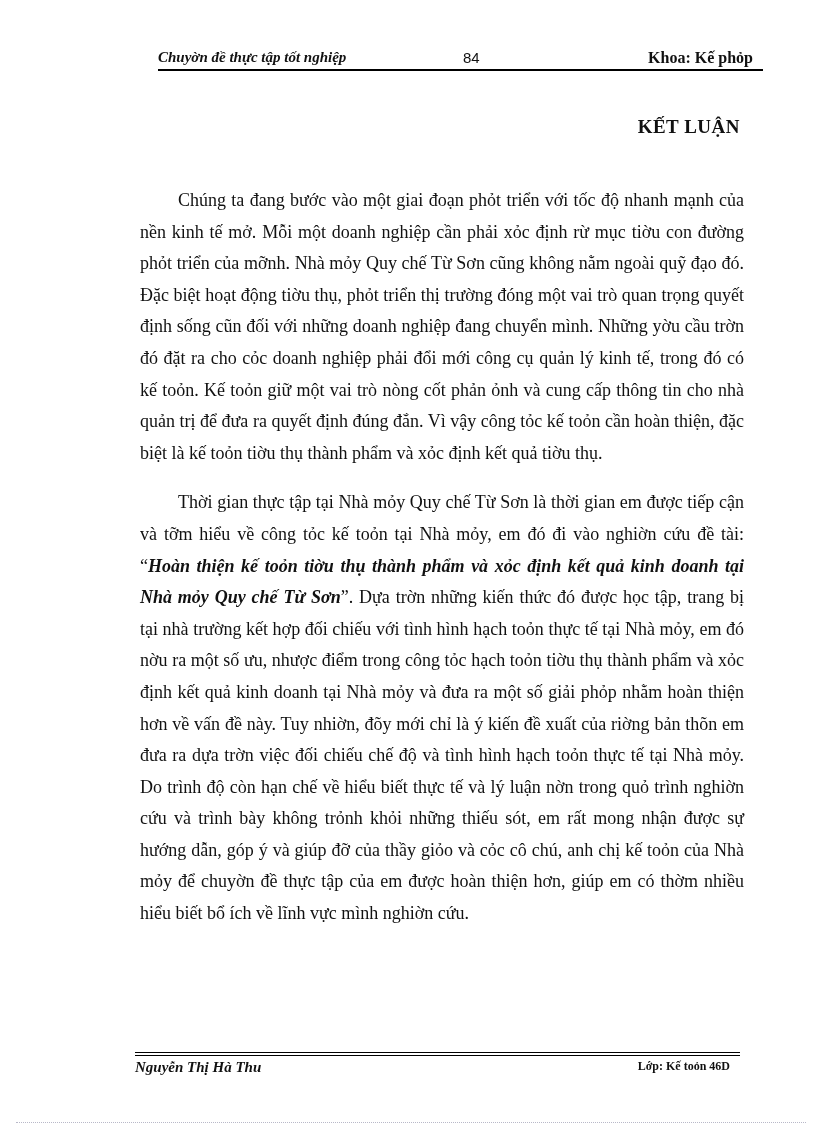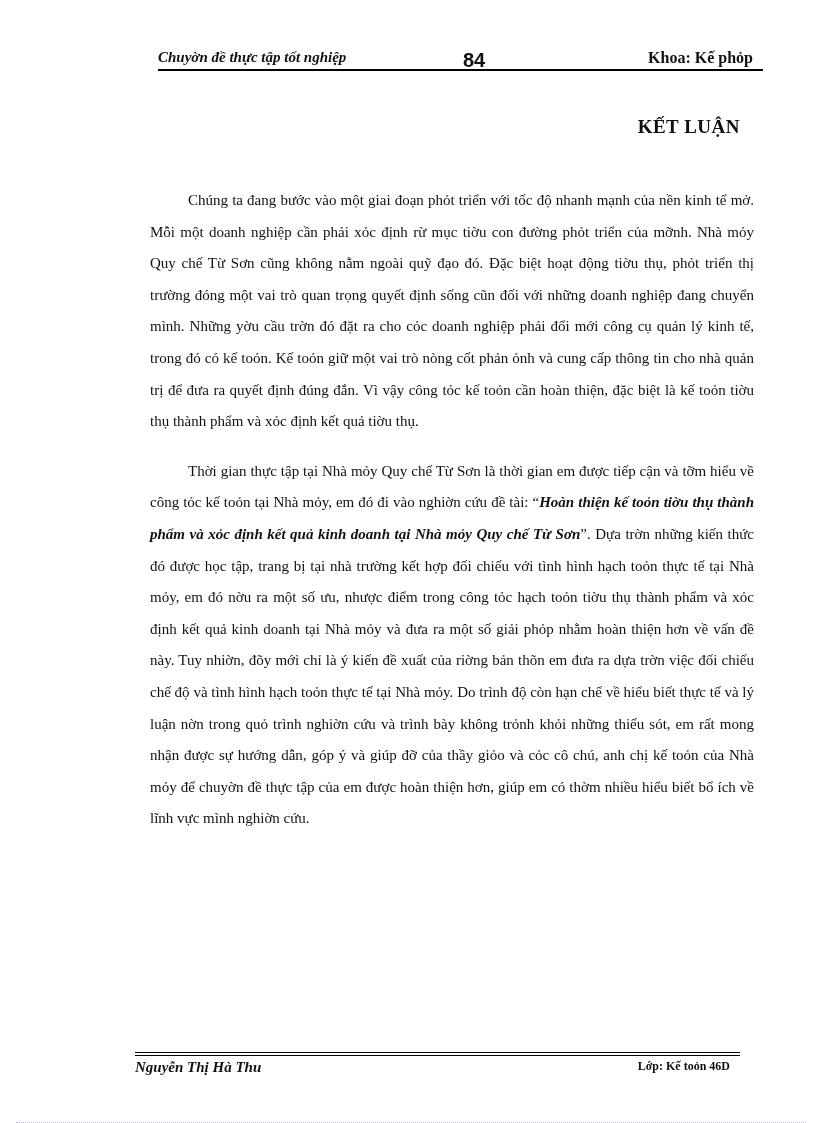--- a/index.html
+++ b/index.html
@@ -36,9 +36,9 @@
       position: absolute;
       left: 305px;
       top: 0;
-      font-size: 20px;
+      font-size: 15px;
       font-family: "Liberation Sans", sans-serif;
-      font-weight: bold;
+      font-weight: normal;
     }
     .page-header .right {
       position: absolute;

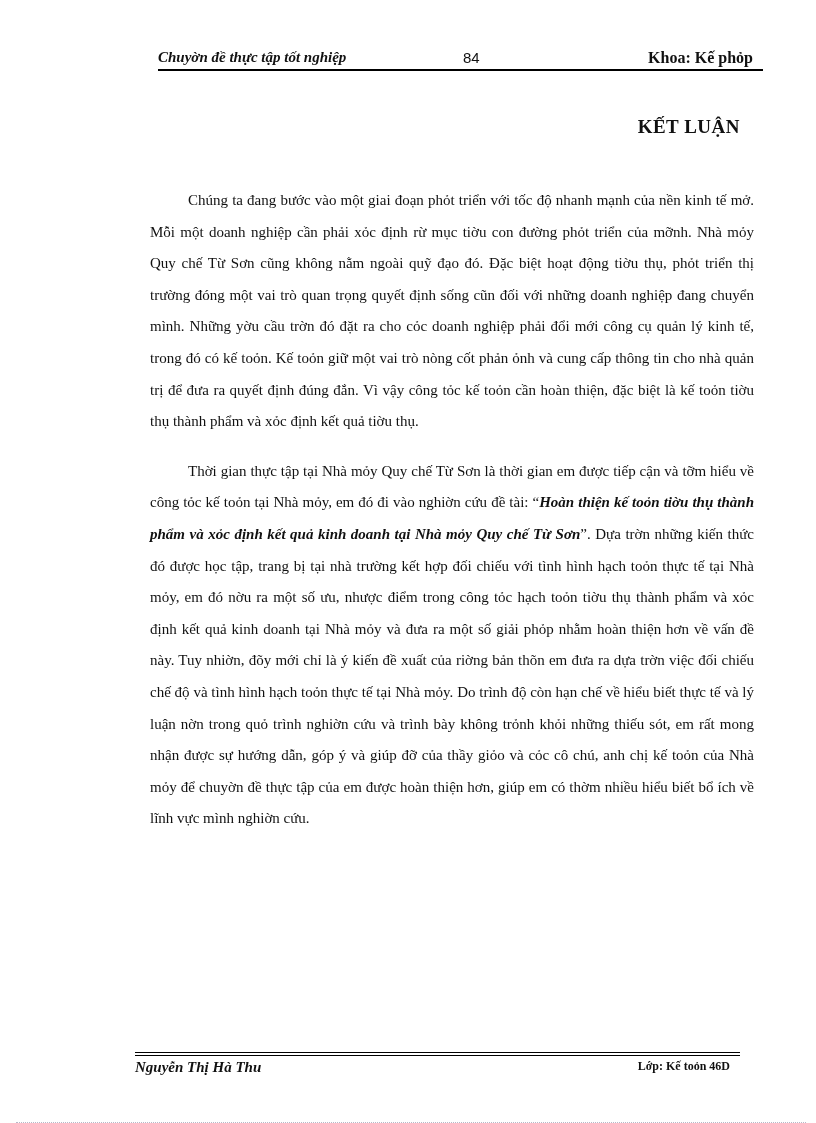--- a/index.html
+++ b/index.html
@@ -59,10 +59,10 @@
     }
     .body-text {
       position: absolute;
-      left: 150px;
+      left: 140px;
       top: 185px;
       width: 604px;
-      font-size: 15px;
+      font-size: 18px;
       line-height: 31.6px;
       text-align: justify;
     }

